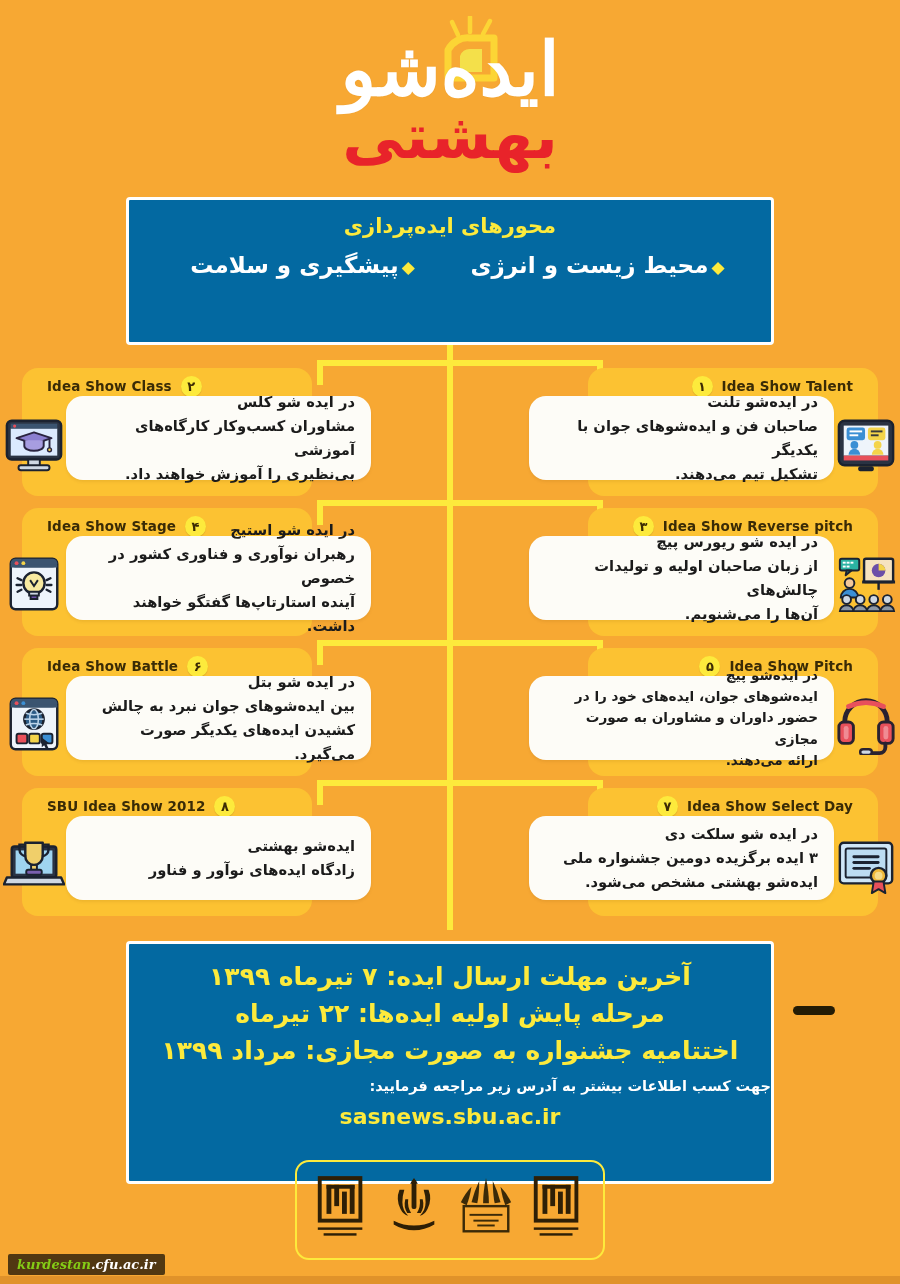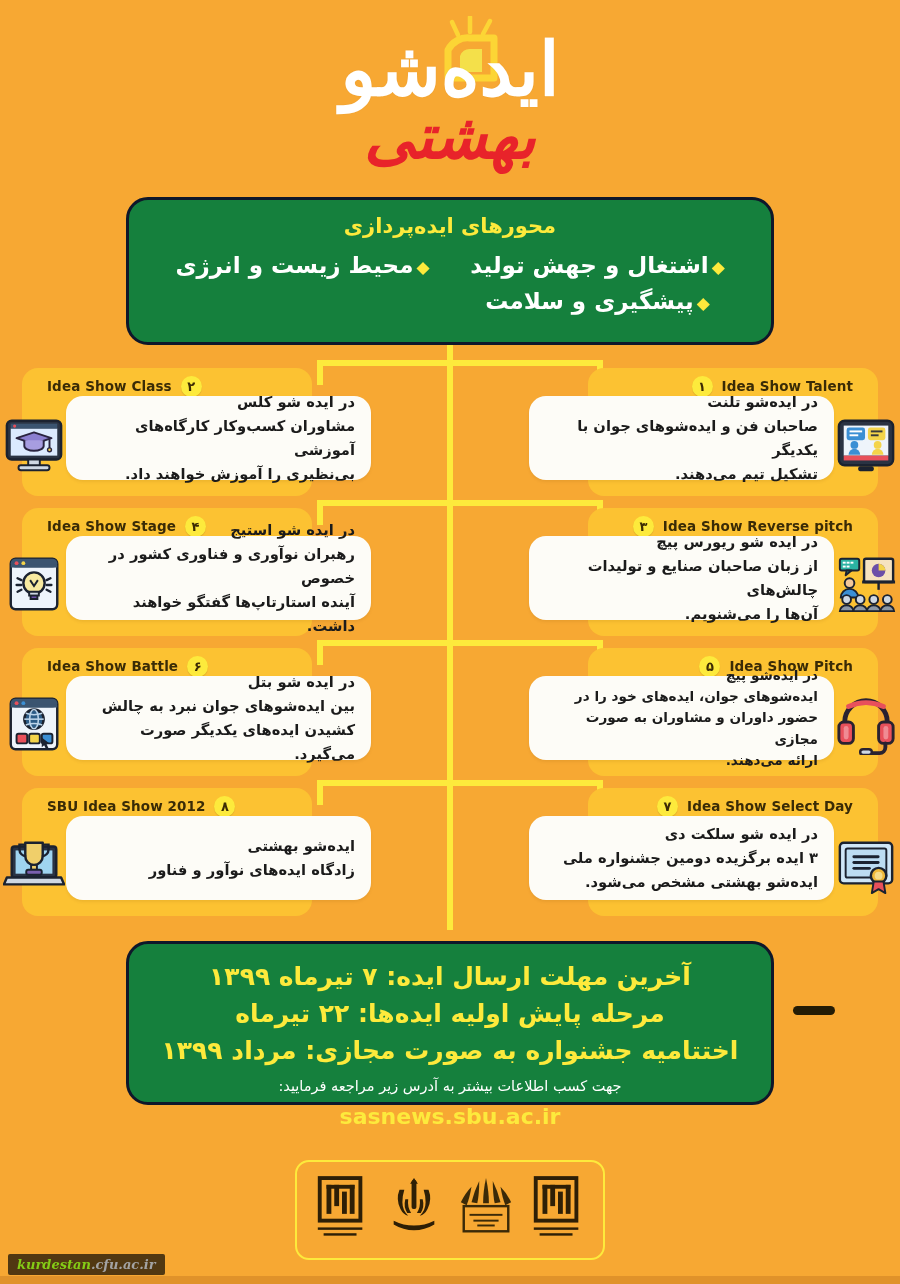--- a/index.html
+++ b/index.html
@@ -22,7 +22,7 @@
   }
   .logo-line2{
     position:absolute;top:100px;left:0;width:900px;text-align:center;
-    font-size:62px;font-weight:bold;color:#e8232a;letter-spacing:-2px;font-style:italic;
+    font-size:62px;font-weight:bold;color:#e8232a;letter-spacing:-2px;
   }
 
   

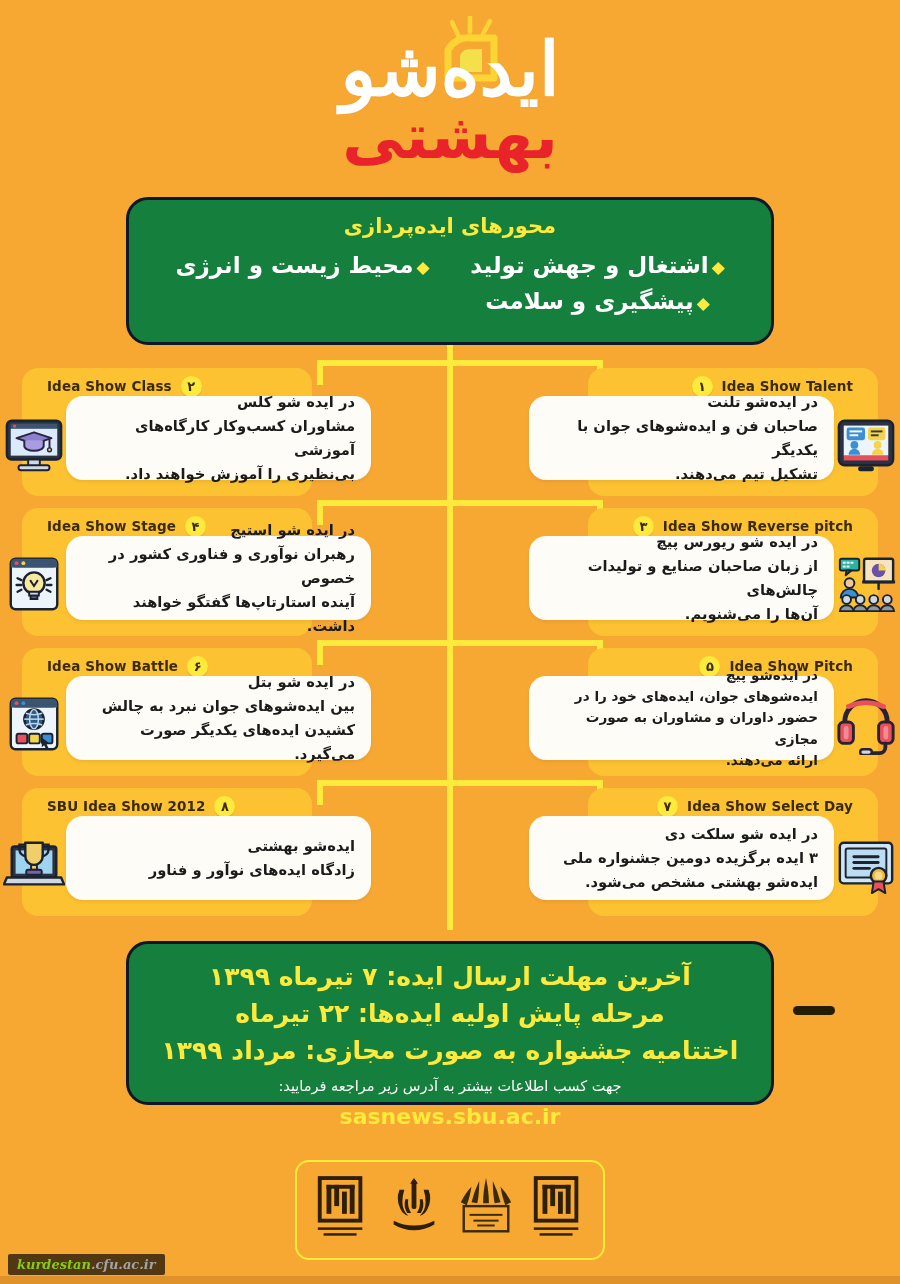--- a/index.html
+++ b/index.html
@@ -27,8 +27,8 @@
 
   
   .green-box{
-    position:absolute;background:#15803d;border:3px solid #0f172a;
-    border-radius:22px;box-sizing:border-box;
+    position:absolute;background:#0369a1;border:3px solid #ffffff;
+    border-radius:4px;box-sizing:border-box;
   }
   #topics-box{left:126px;top:197px;width:648px;height:148px;}
   .topics-title{

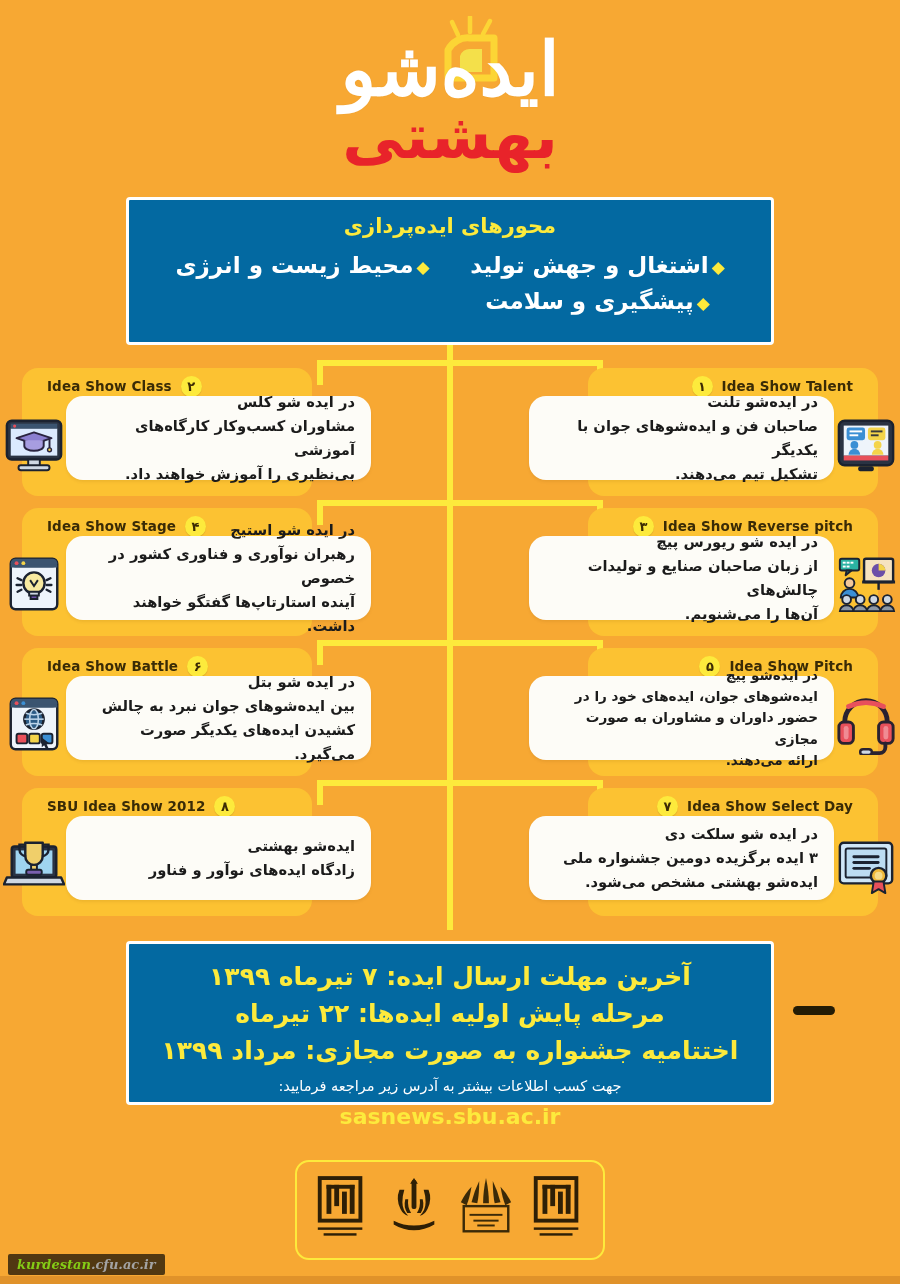--- a/index.html
+++ b/index.html
@@ -154,7 +154,6 @@
   <div class="green-box" id="topics-box">
     <div class="topics-title">محورهای ایده‌پردازی</div>
     <div class="topics-grid">
-      <div class="topic-item"><span class="bullet">◆</span><span>اشتغال و جهش تولید</span></div>
       <div class="topic-item"><span class="bullet">◆</span><span>محیط زیست و انرژی</span></div>
       <div class="topic-item"><span class="bullet">◆</span><span>پیشگیری و سلامت</span></div>
     </div>

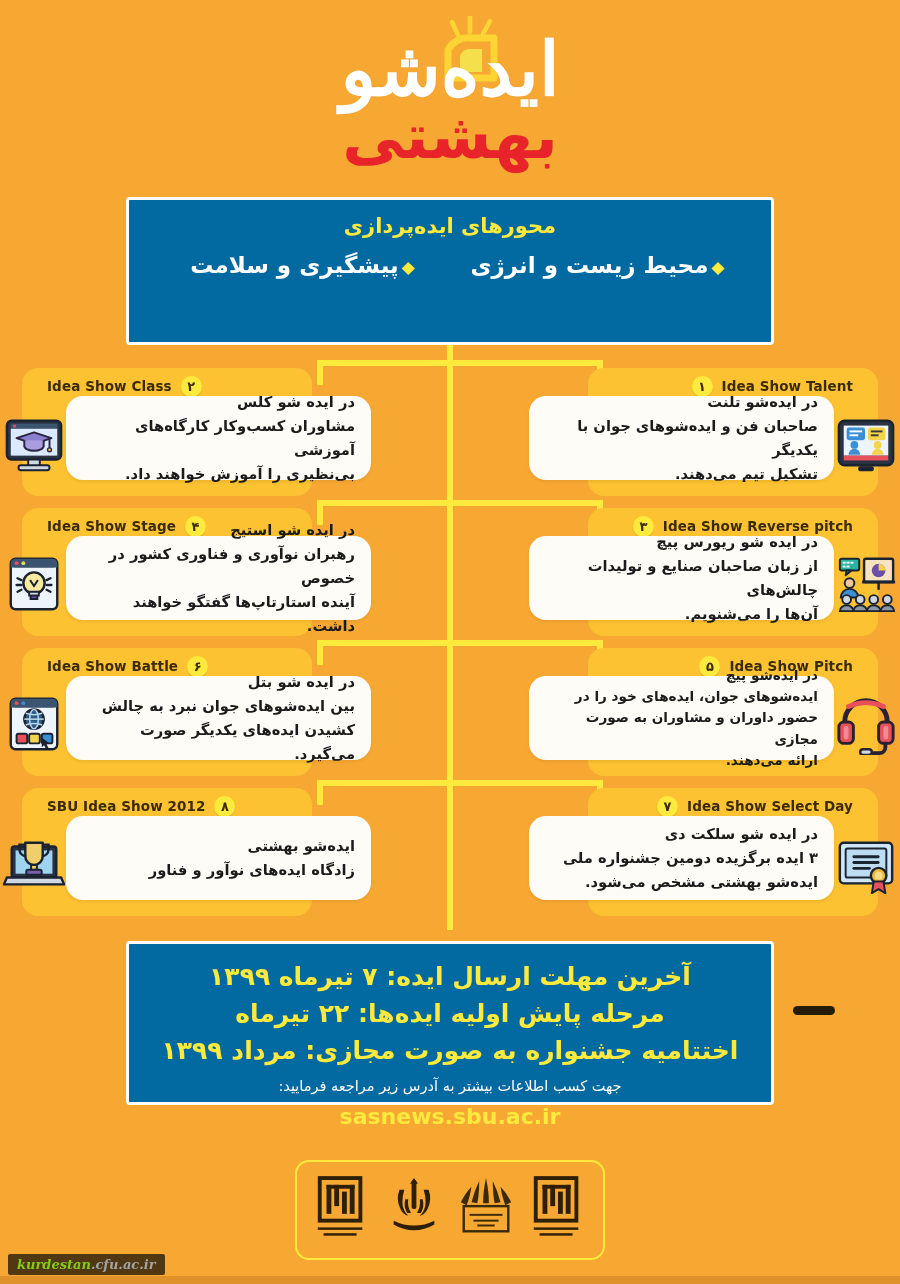--- a/index.html
+++ b/index.html
@@ -247,7 +247,7 @@
       <div class="card right-side">
         <p>
           <span>در ایده شو ریورس پیچ</span><br>
-          <span>از زبان صاحبان صنایع و تولیدات چالش‌های</span><br>
+          <span>از زبان صاحبان اولیه و تولیدات چالش‌های</span><br>
           <span>آن‌ها را می‌شنویم.</span>
         </p>
       </div>

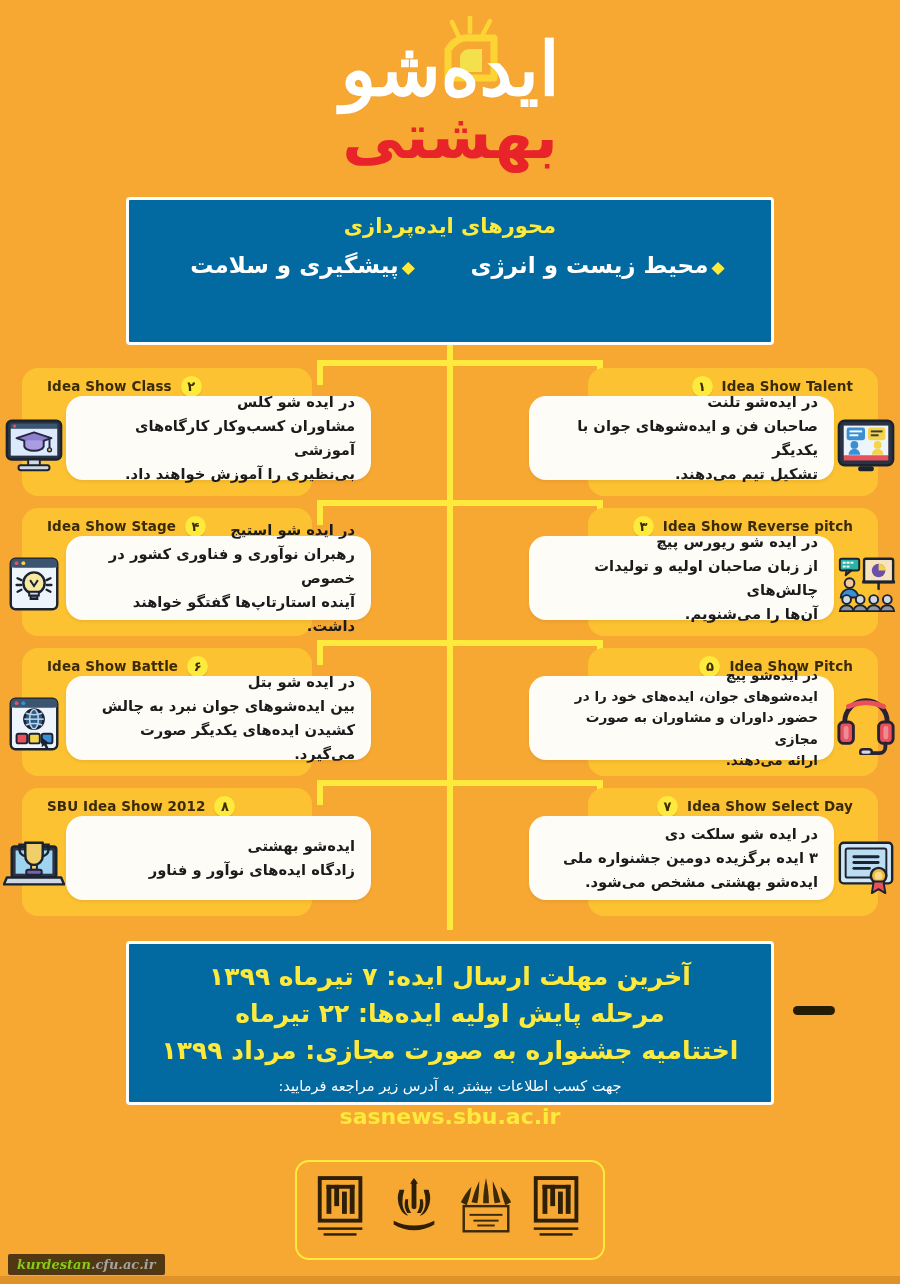--- a/index.html
+++ b/index.html
@@ -96,7 +96,7 @@
   .icon-holder.left-side{left:-4px;}
 
   
-  #schedule-box{left:126px;top:941px;width:648px;height:164px;}
+  #schedule-box{left:126px;top:941px;width:648px;height:243px;}
   .sched-line{
     text-align:center;color:#fdea3c;font-size:25px;font-weight:bold;
     line-height:1.48;white-space:nowrap;

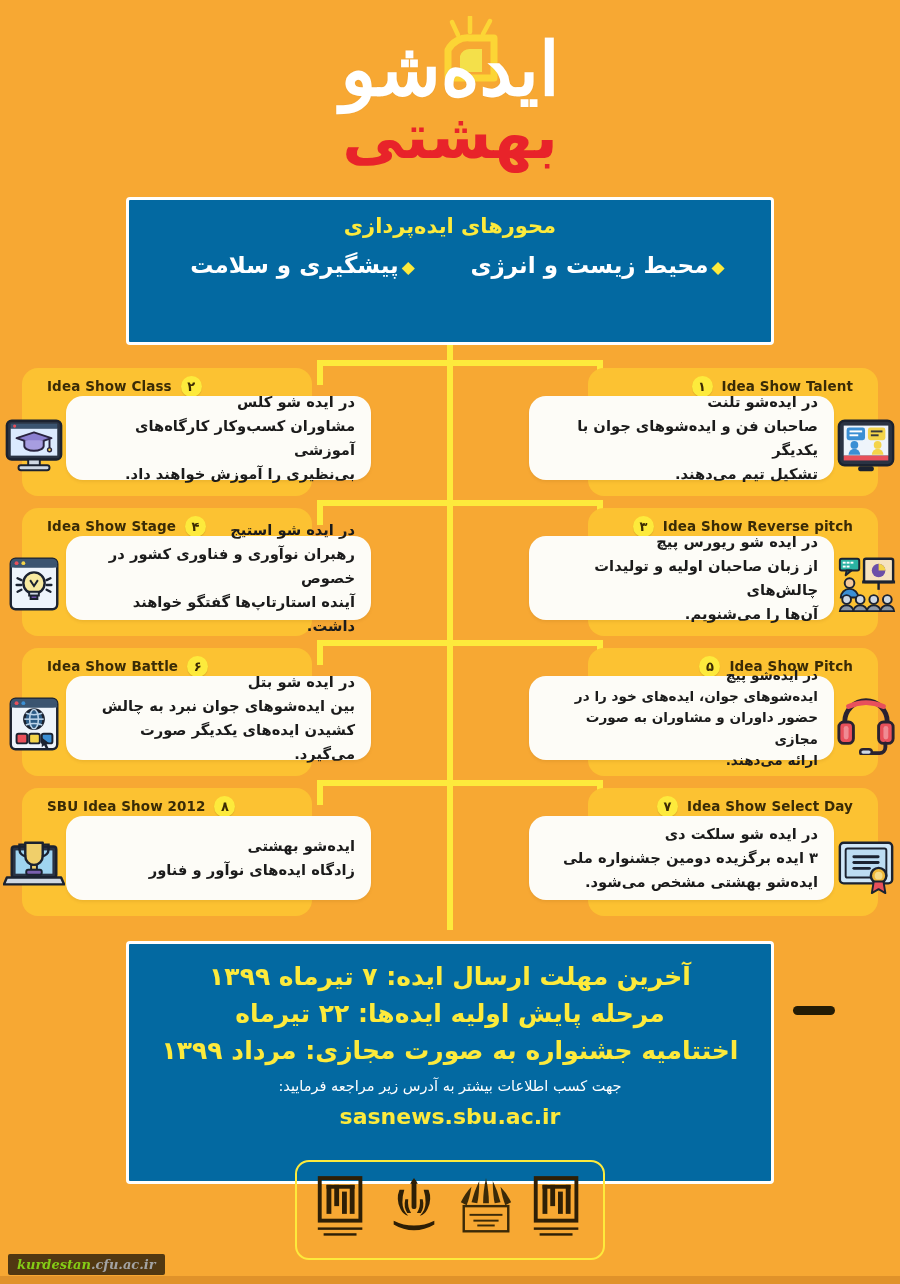--- a/index.html
+++ b/index.html
@@ -103,7 +103,7 @@
   }
   .sched-lines{padding-top:14px;}
   .sched-note{
-    text-align:center;color:#ffffff;font-size:14.5px;font-weight:normal;
+    text-align:right;color:#ffffff;font-size:14.5px;font-weight:bold;
     margin-top:9px;
   }
   .sched-url{

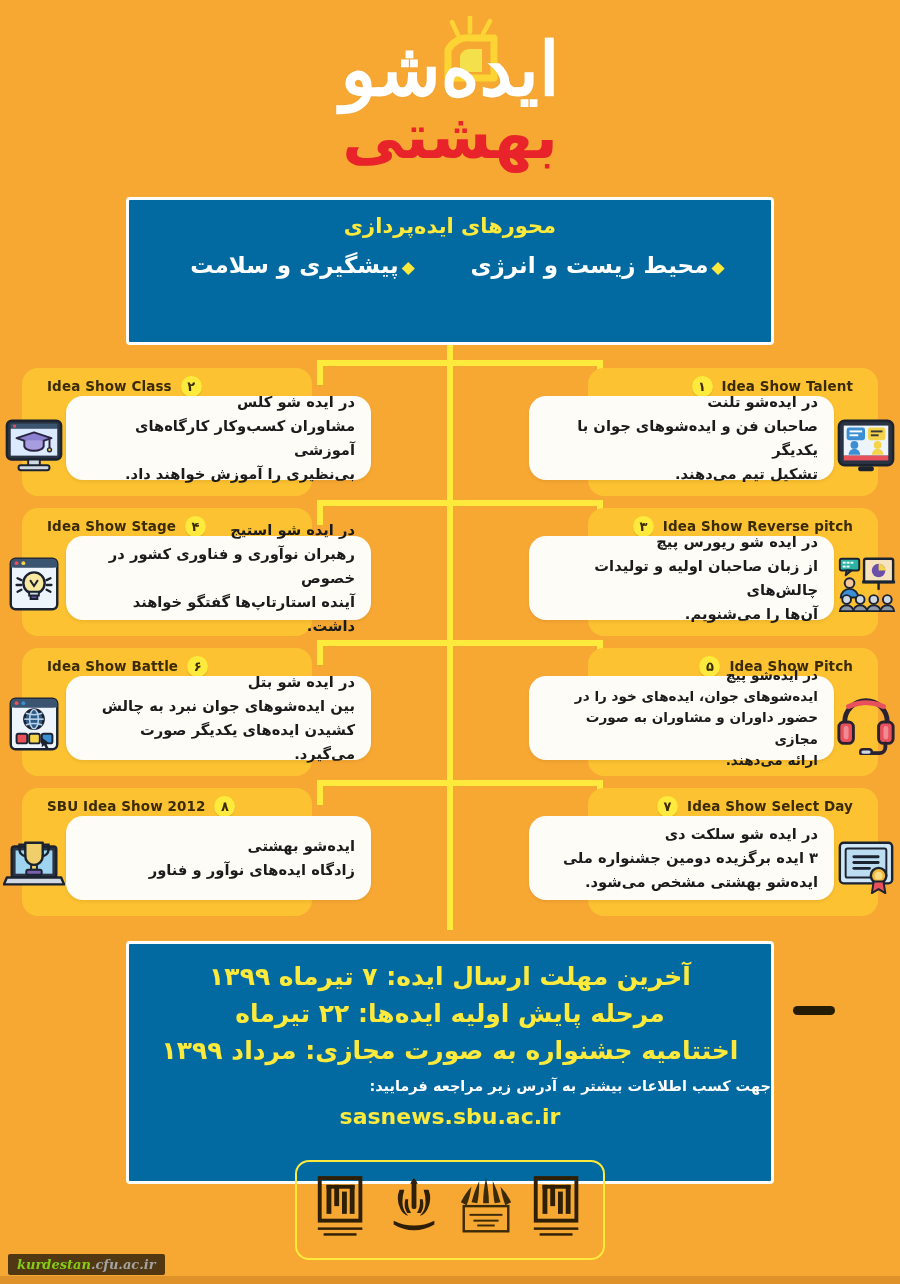--- a/index.html
+++ b/index.html
@@ -129,7 +129,7 @@
     font-family:"DejaVu Serif","Liberation Serif",serif;font-style:italic;
   }
   .watermark .w1{color:#84cc16;}
-  .watermark .w2{color:#a3a3a3;}
+  .watermark .w2{color:#ffffff;}
   .bottom-strip{position:absolute;left:0;top:1276px;width:900px;height:8px;background:#e0922a;}
 </style>
 </head>

